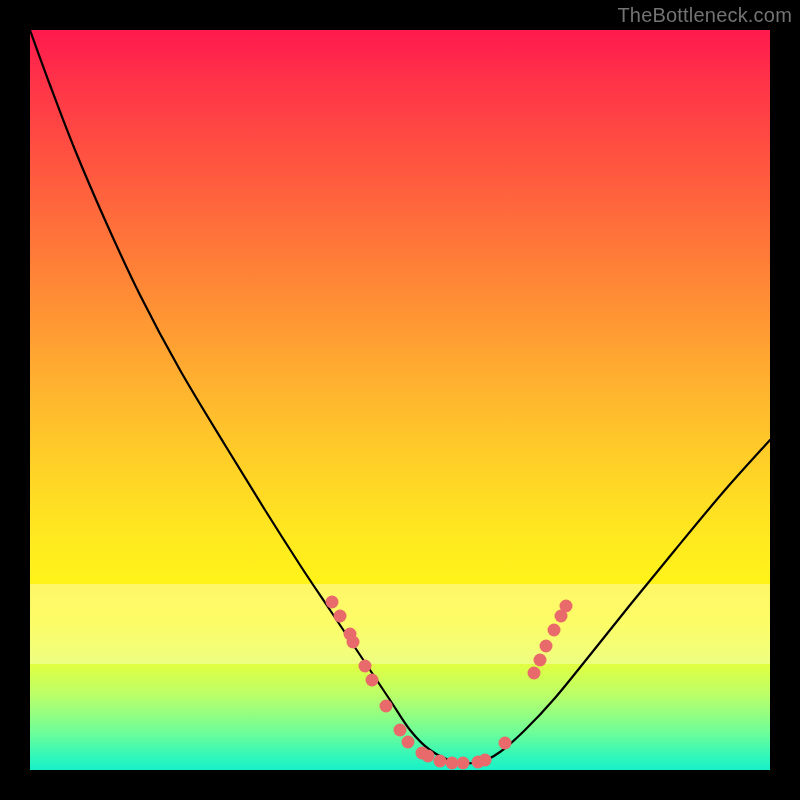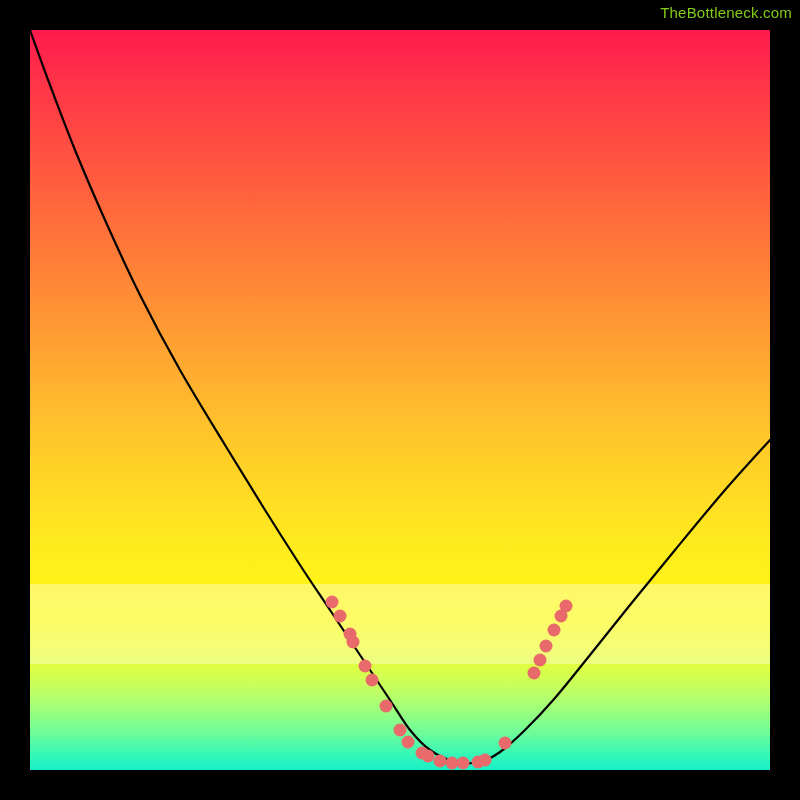--- a/index.html
+++ b/index.html
@@ -45,8 +45,8 @@
     position: absolute;
     top: 4px;
     right: 8px;
-    color: #84cc16;
-    font-size: 15px;
+    color: #737373;
+    font-size: 20px;
     font-weight: 500;
     letter-spacing: 0.2px;
     user-select: none;

